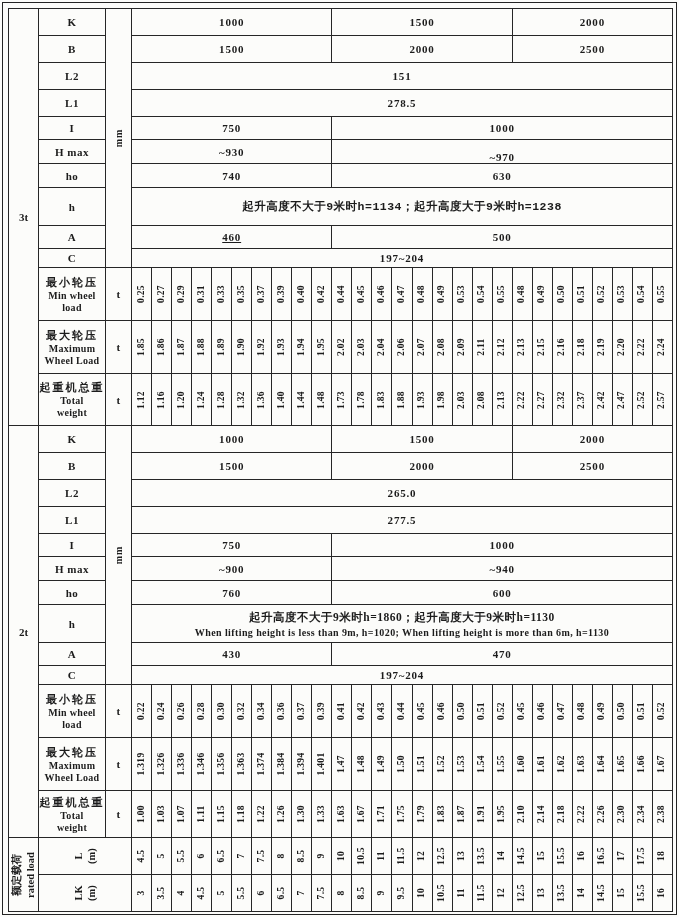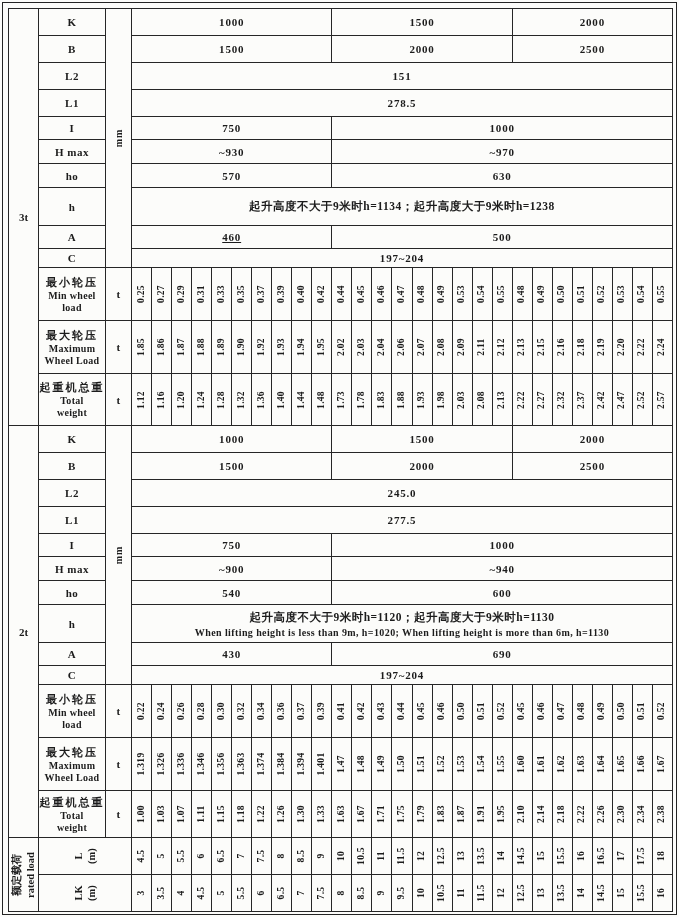--- a/index.html
+++ b/index.html
@@ -92,7 +92,7 @@
       <div class="cell" style="grid-area: 6 / 4 / span 1 / span 10;">
         <div class="pval">~930</div>
       </div>
-      <div class="cell" style="grid-area: 6 / 14 / span 1 / span 17;">
+      <div class="cell" style="grid-area: 6 / 14 / span 1 / span 17; justify-content: flex-end;">
         <div class="pval">~970</div>
       </div>
       <div class="cell" style="grid-area: 7 / 2 / span 1 / span 1;">

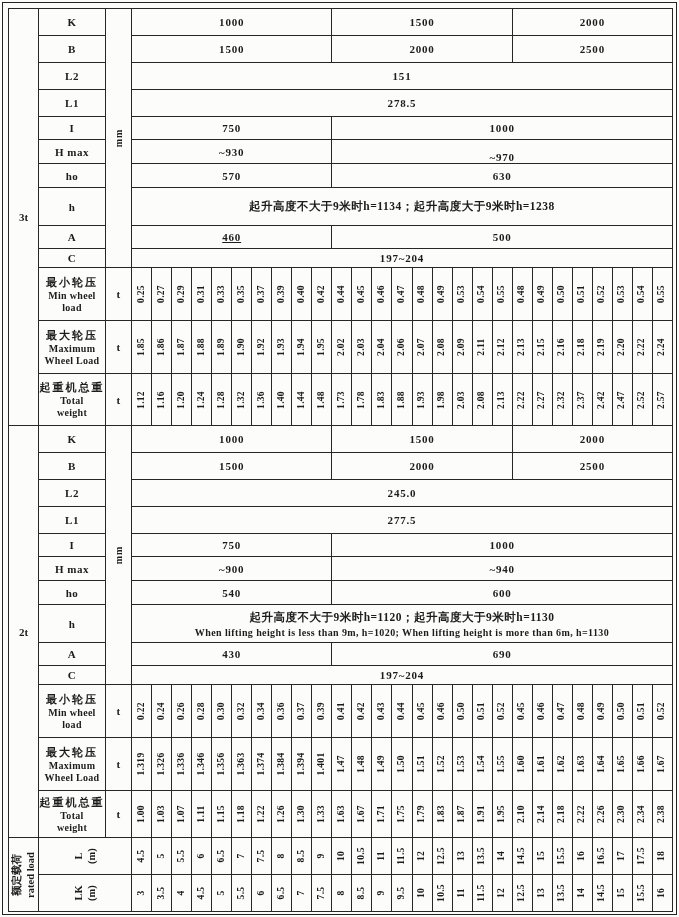--- a/index.html
+++ b/index.html
@@ -99,7 +99,7 @@
         <div class="plabel">ho</div>
       </div>
       <div class="cell" style="grid-area: 7 / 4 / span 1 / span 10;">
-        <div class="pval">570</div>
+        <div class="pval">740</div>
       </div>
       <div class="cell" style="grid-area: 7 / 14 / span 1 / span 17;">
         <div class="pval">630</div>

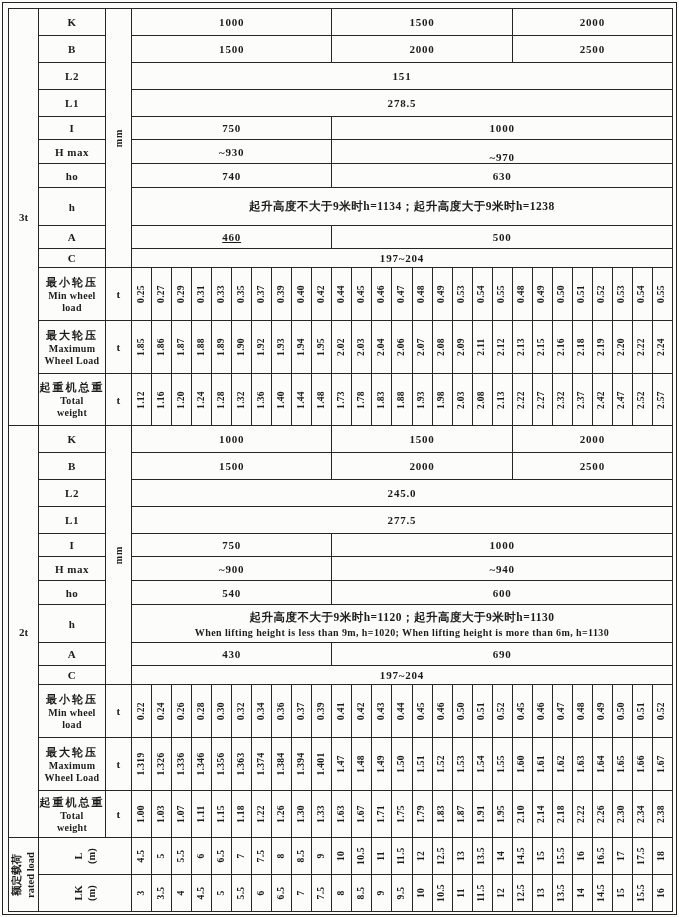--- a/index.html
+++ b/index.html
@@ -107,7 +107,7 @@
       <div class="cell" style="grid-area: 8 / 2 / span 1 / span 1;">
         <div class="plabel">h</div>
       </div>
-      <div class="cell" style="grid-area: 8 / 4 / span 1 / span 27;">
+      <div class="cell" style="grid-area: 8 / 4 / span 1 / span 27; font-family: Liberation Mono, monospace;">
         <div class="hcn">起升高度不大于9米时h=1134；起升高度大于9米时h=1238</div>
       </div>
       <div class="cell" style="grid-area: 9 / 2 / span 1 / span 1;">

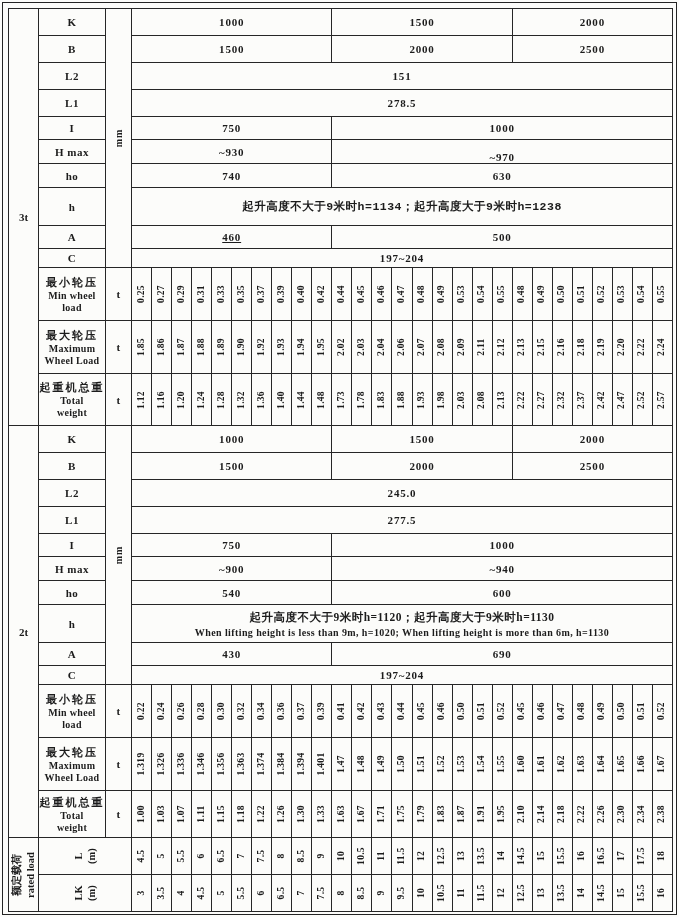--- a/index.html
+++ b/index.html
@@ -426,7 +426,7 @@
         <div class="plabel">L2</div>
       </div>
       <div class="cell" style="grid-area: 16 / 4 / span 1 / span 27;">
-        <div class="pval">245.0</div>
+        <div class="pval">265.0</div>
       </div>
       <div class="cell" style="grid-area: 17 / 2 / span 1 / span 1;">
         <div class="plabel">L1</div>

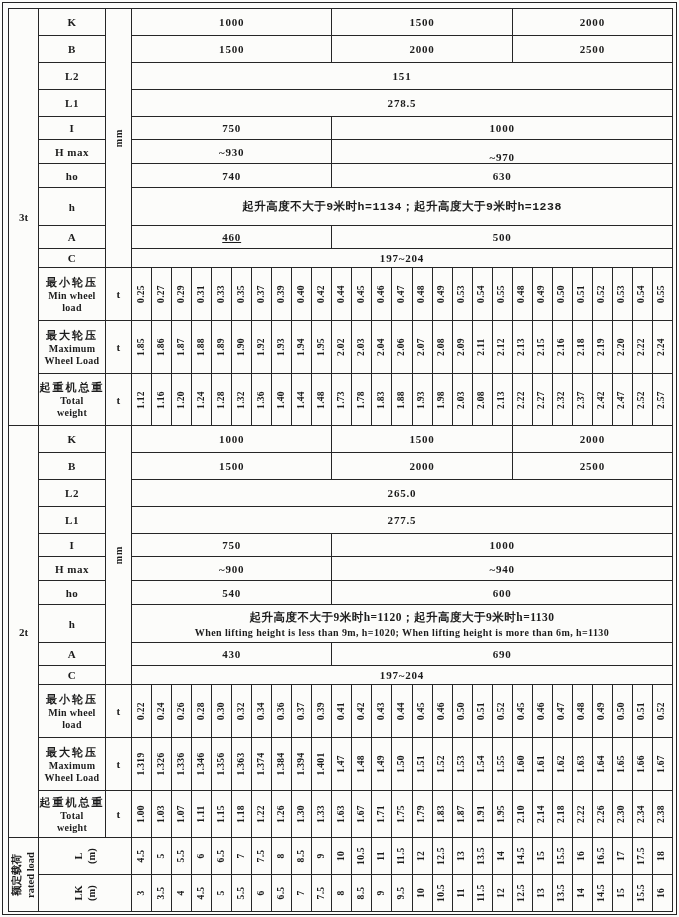--- a/index.html
+++ b/index.html
@@ -456,7 +456,7 @@
         <div class="plabel">ho</div>
       </div>
       <div class="cell" style="grid-area: 20 / 4 / span 1 / span 10;">
-        <div class="pval">540</div>
+        <div class="pval">760</div>
       </div>
       <div class="cell" style="grid-area: 20 / 14 / span 1 / span 17;">
         <div class="pval">600</div>

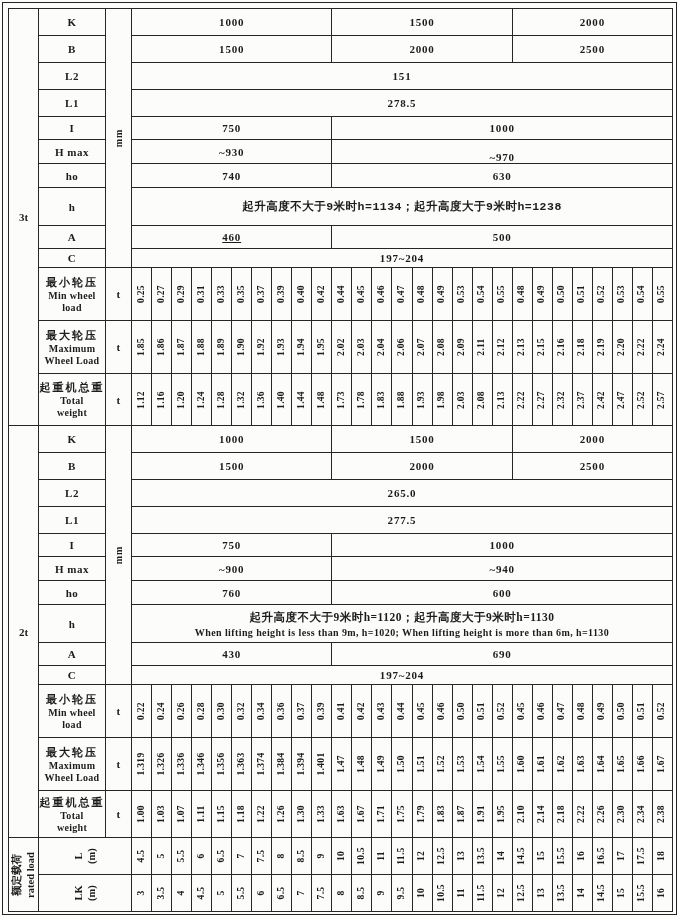--- a/index.html
+++ b/index.html
@@ -465,7 +465,7 @@
         <div class="plabel">h</div>
       </div>
       <div class="cell" style="grid-area: 21 / 4 / span 1 / span 27;">
-        <div class="hcn">起升高度不大于9米时h=1120；起升高度大于9米时h=1130</div>
+        <div class="hcn">起升高度不大于9米时h=1860；起升高度大于9米时h=1130</div>
         <div class="hen">When lifting height is less than 9m, h=1020; When lifting height is more than 6m, h=1130</div>
       </div>
       <div class="cell" style="grid-area: 22 / 2 / span 1 / span 1;">

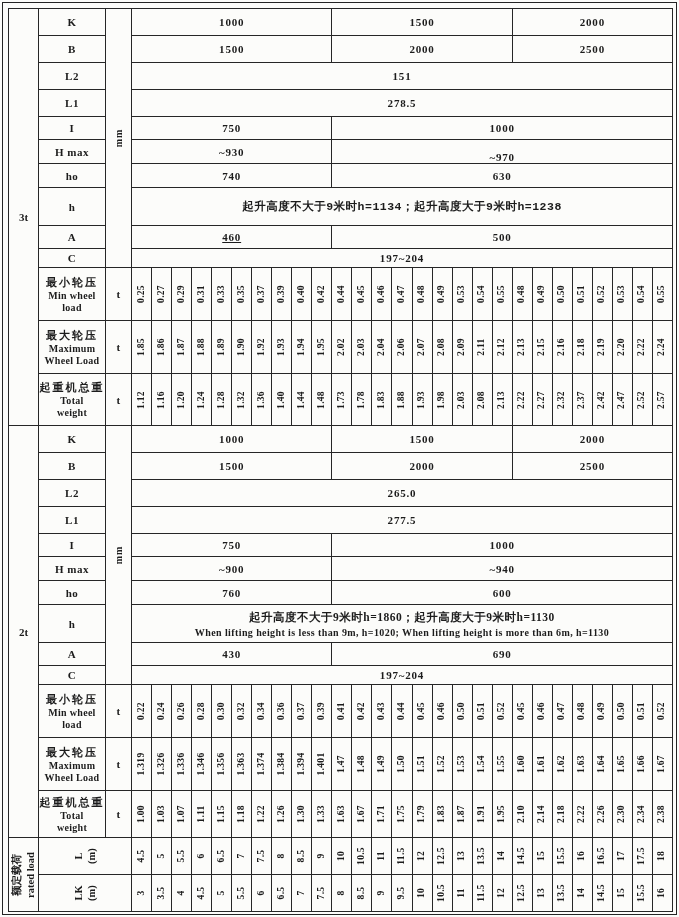--- a/index.html
+++ b/index.html
@@ -475,7 +475,7 @@
         <div class="pval">430</div>
       </div>
       <div class="cell" style="grid-area: 22 / 14 / span 1 / span 17;">
-        <div class="pval">690</div>
+        <div class="pval">470</div>
       </div>
       <div class="cell" style="grid-area: 23 / 2 / span 1 / span 1;">
         <div class="plabel">C</div>

